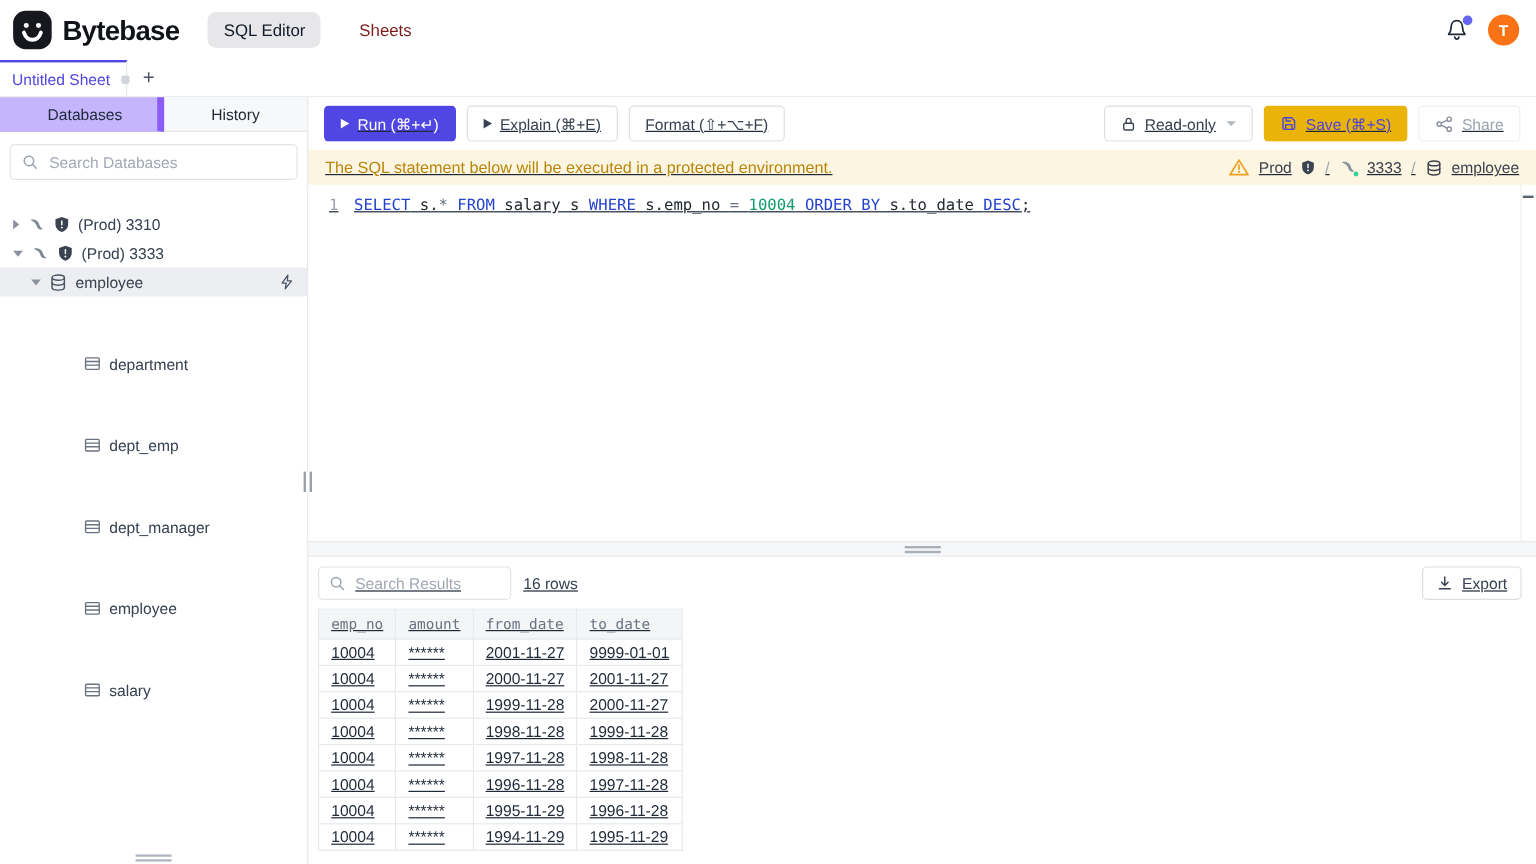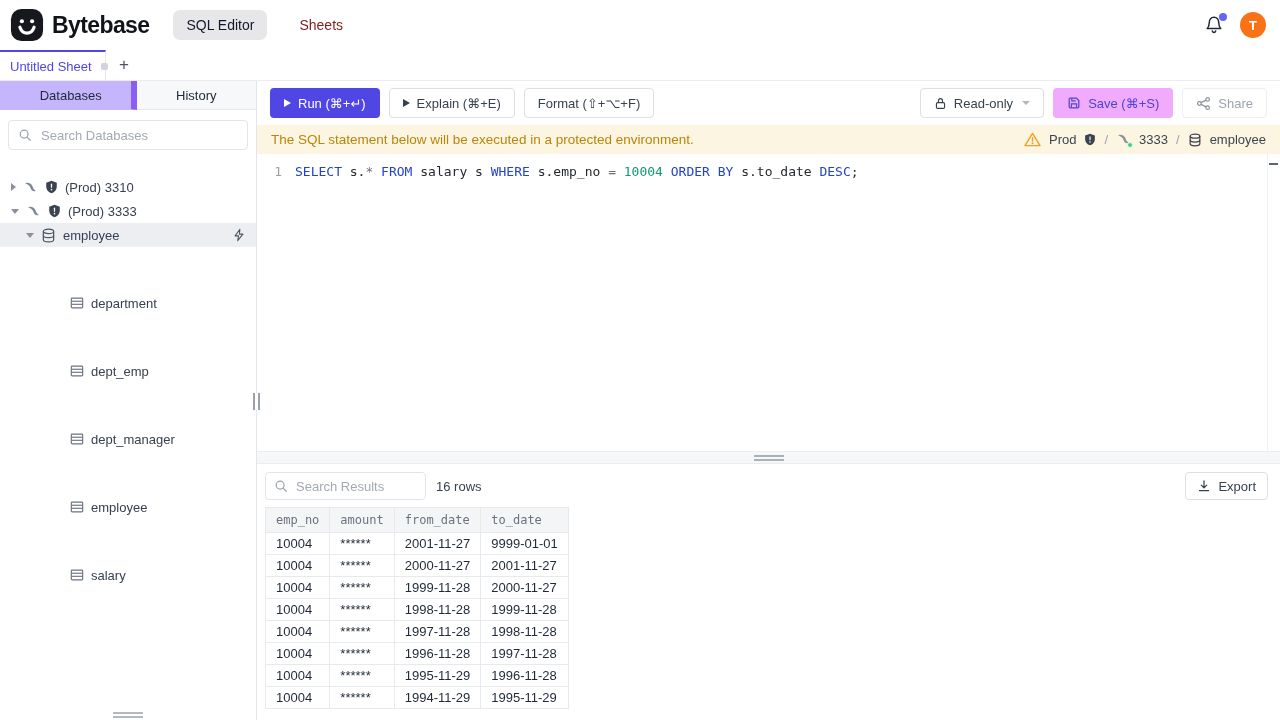--- a/index.html
+++ b/index.html
@@ -58,7 +58,7 @@
   .b-handle { position:absolute; bottom:2px; left:50%; transform:translateX(-50%); width:30px; height:6px; border-top:2px solid #b3b9c2; border-bottom:2px solid #b3b9c2; cursor:row-resize; }
 
   
-  .main { flex:1; display:flex; flex-direction:column; min-width:0; }
+  .main { flex:1; display:flex; flex-direction:column; min-width:0;text-decoration:underline; }
   .toolbar { height:44px; flex:none; display:flex; align-items:center; gap:9px; padding:0 13px; }
   .btn { height:30px; border-radius:4px; font-size:13px; display:inline-flex; align-items:center; gap:7px; padding:0 13px;
     border:1px solid transparent; background:#fff; color:#374151; font-family:inherit; cursor:pointer; white-space:nowrap; }

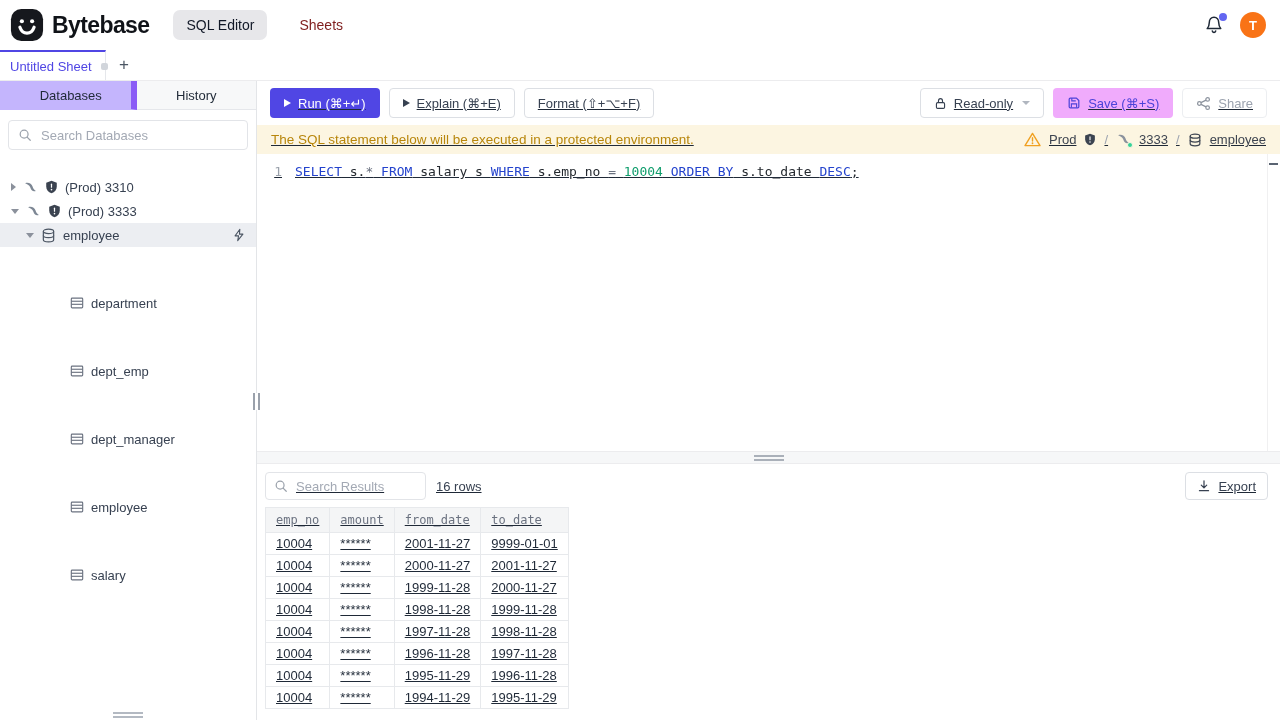--- a/index.html
+++ b/index.html
@@ -64,7 +64,7 @@
     border:1px solid transparent; background:#fff; color:#374151; font-family:inherit; cursor:pointer; white-space:nowrap; }
   .btn.outline { border-color:#dcdfe4; }
   .btn.primary { background:#5046e4; color:#fff; }
-  .btn.save { background:#f0abfc; color:#4c43d8; font-weight:500; }
+  .btn.save { background:#eab308; color:#4c43d8; font-weight:500; }
   .btn.share { border-color:#eceef1; color:#9ca3af; }
   .play { width:0; height:0; border-top:4.5px solid transparent; border-bottom:4.5px solid transparent; border-left:7px solid currentColor; flex:none; }
   .chev-down { width:0; height:0; border-left:4px solid transparent; border-right:4px solid transparent; border-top:4.5px solid #b0b6bf; margin-left:2px; flex:none; }

